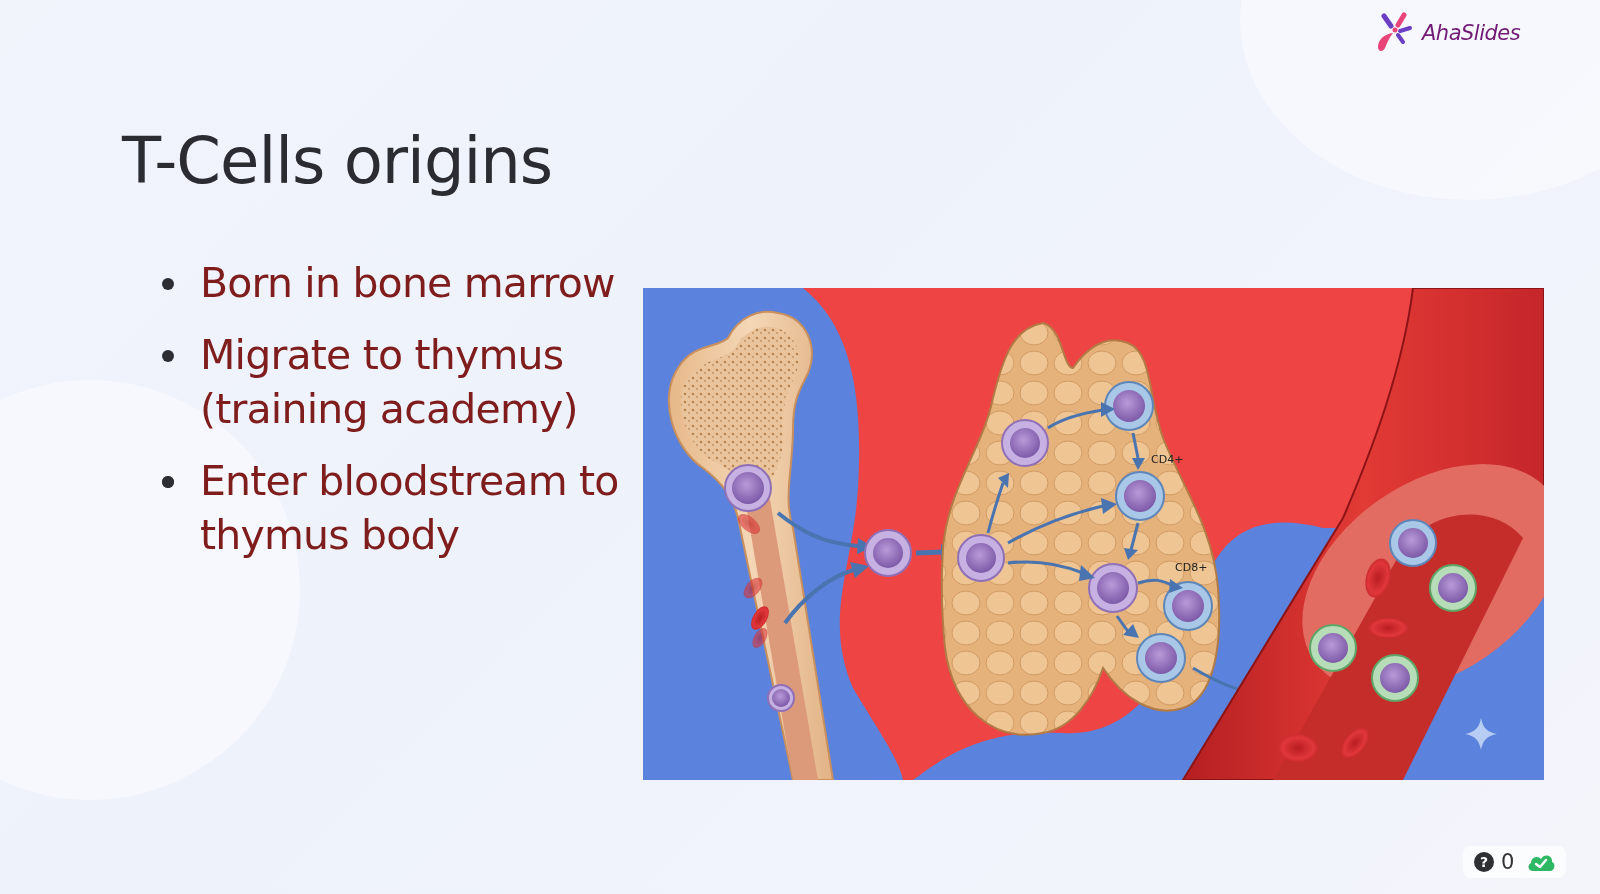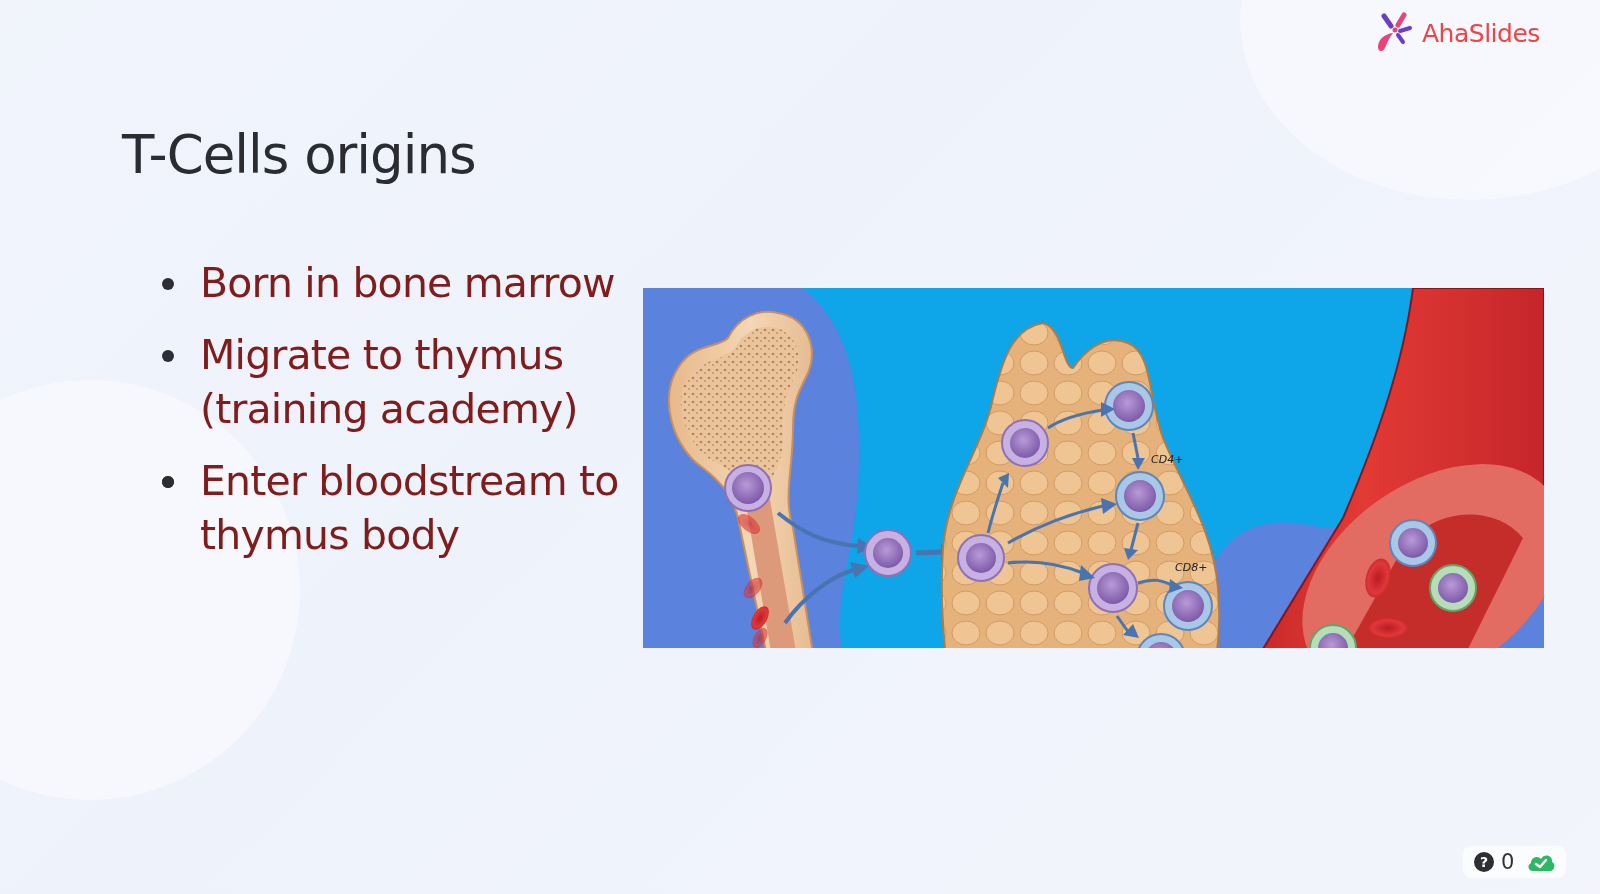--- a/index.html
+++ b/index.html
@@ -10,7 +10,7 @@
   }
   .blob { position:absolute; border-radius:50%; background:rgba(255,255,255,0.45); }
   .logo { position:absolute; left:1374px; top:12px; display:flex; align-items:center; gap:6px; }
-  .logo-text { font-family:"DejaVu Sans", sans-serif; font-size:25px; color:#ef4444; letter-spacing:-0.5px; }
+  .logo-text { font-family:"DejaVu Sans", sans-serif; font-size:21px; color:#701a75; letter-spacing:-0.5px;font-style:italic; }
   .title { position:absolute; left:122px; top:126px; font-family:"DejaVu Sans", sans-serif; font-size:53px; font-weight:normal; color:#2a2c31; letter-spacing:-1px; margin:0; line-height:1.1; }
   .bullets { position:absolute; left:160px; top:256px; width:460px; list-style:none; margin:0; padding:0; }
   .bullets li { position:relative; padding-left:40px; font-family:"DejaVu Sans", sans-serif; font-size:41px; line-height:54px; color:#7f1d1d; margin-bottom:18px; letter-spacing:-0.8px; }

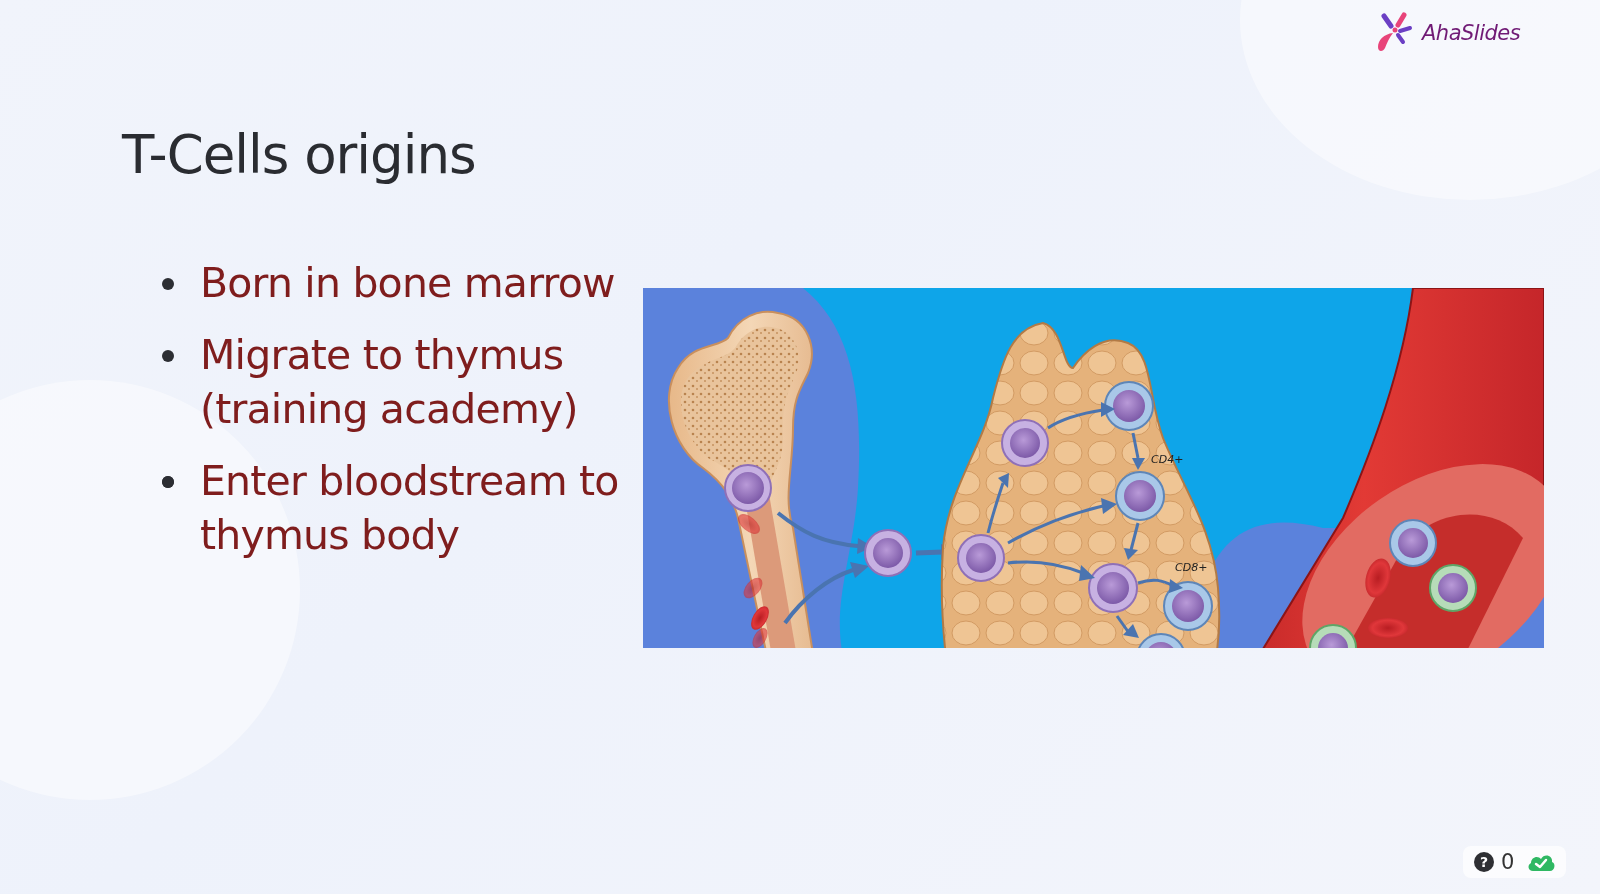--- a/index.html
+++ b/index.html
@@ -11,7 +11,7 @@
   .blob { position:absolute; border-radius:50%; background:rgba(255,255,255,0.45); }
   .logo { position:absolute; left:1374px; top:12px; display:flex; align-items:center; gap:6px; }
   .logo-text { font-family:"DejaVu Sans", sans-serif; font-size:21px; color:#701a75; letter-spacing:-0.5px;font-style:italic; }
-  .title { position:absolute; left:122px; top:126px; font-family:"DejaVu Sans", sans-serif; font-size:53px; font-weight:normal; color:#2a2c31; letter-spacing:-1px; margin:0; line-height:1.1; }
+  .title { position:absolute; left:122px; top:126px; font-family:"DejaVu Sans", sans-serif; font-size:64px; font-weight:normal; color:#2a2c31; letter-spacing:-1px; margin:0; line-height:1.1; }
   .bullets { position:absolute; left:160px; top:256px; width:460px; list-style:none; margin:0; padding:0; }
   .bullets li { position:relative; padding-left:40px; font-family:"DejaVu Sans", sans-serif; font-size:41px; line-height:54px; color:#7f1d1d; margin-bottom:18px; letter-spacing:-0.8px; }
   .bullets li .dot { position:absolute; left:2px; top:22px; width:12px; height:12px; border-radius:50%; background:#2c2e33; }

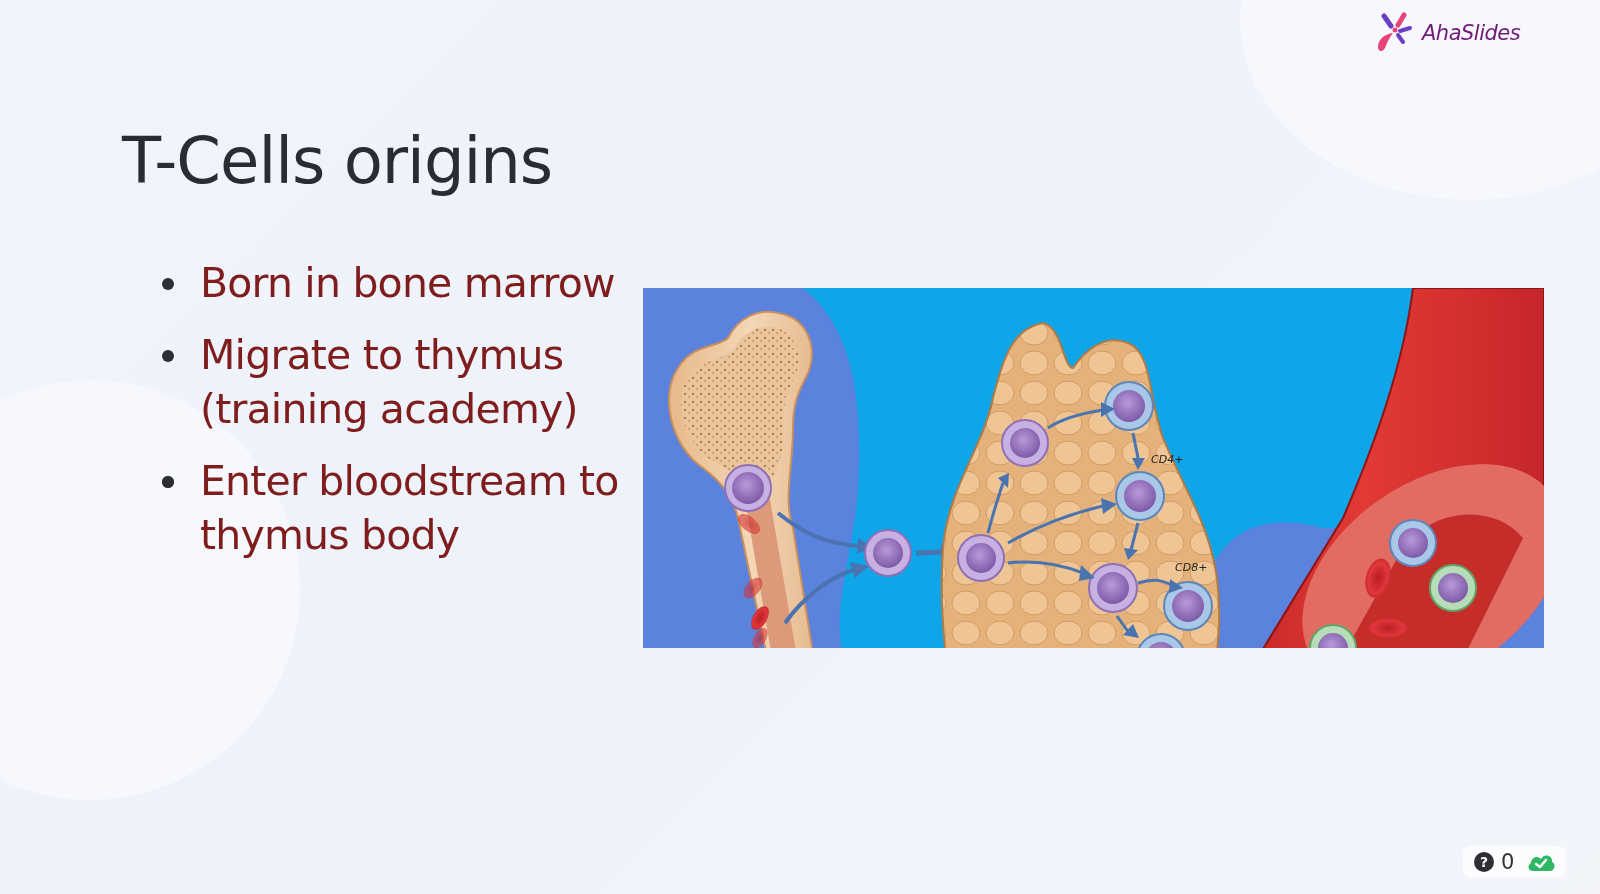--- a/index.html
+++ b/index.html
@@ -15,7 +15,7 @@
   .bullets { position:absolute; left:160px; top:256px; width:460px; list-style:none; margin:0; padding:0; }
   .bullets li { position:relative; padding-left:40px; font-family:"DejaVu Sans", sans-serif; font-size:41px; line-height:54px; color:#7f1d1d; margin-bottom:18px; letter-spacing:-0.8px; }
   .bullets li .dot { position:absolute; left:2px; top:22px; width:12px; height:12px; border-radius:50%; background:#2c2e33; }
-  .illustration { position:absolute; left:643px; top:288px; width:901px; height:360px; overflow:hidden; background:#0ea5e9;font-style:italic; }
+  .illustration { position:absolute; left:643px; top:288px; width:901px; height:492px; overflow:hidden; background:#ef4444; }
   .status { position:absolute; left:1463px; top:846px; display:flex; align-items:center; gap:6px; background:rgba(255,255,255,0.7); padding:4px 10px; border-radius:8px; }
   .count { font-family:"DejaVu Sans", sans-serif; font-size:21px; color:#333; }
 </style>

